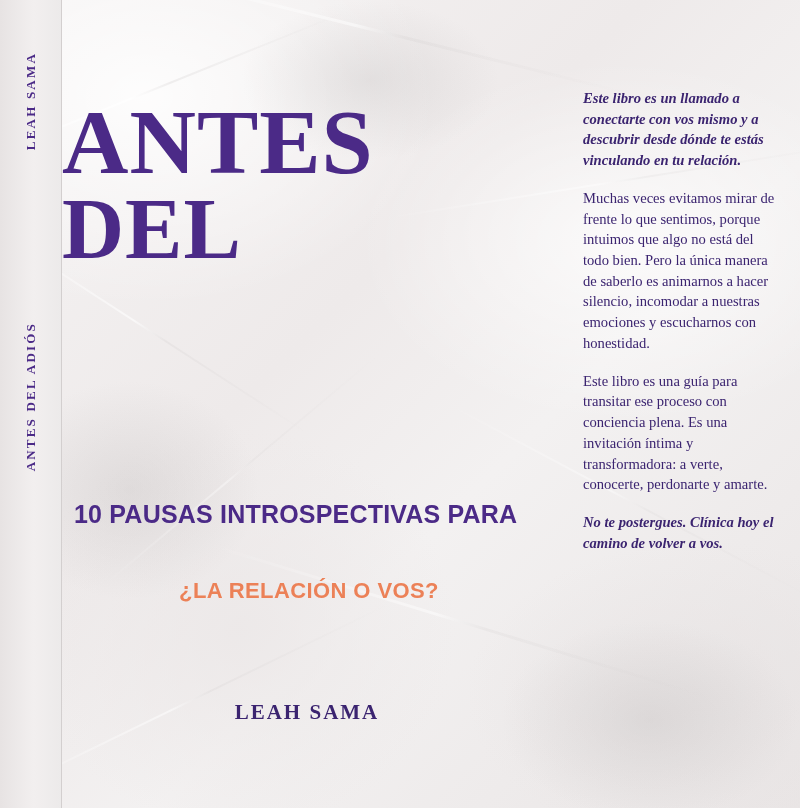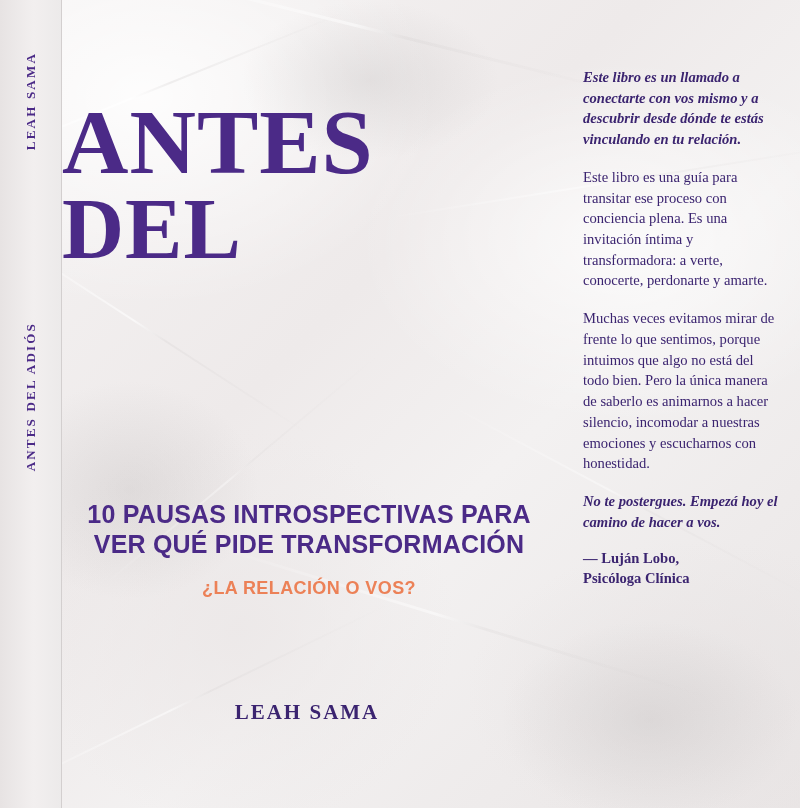--- a/index.html
+++ b/index.html
@@ -126,7 +126,7 @@
   
   .back {
     position: absolute;
-    left: 583px; top: 67px; width: 195px;
+    left: 583px; top: 88px; width: 195px;
   }
   .back p {
     color: #3b2470;

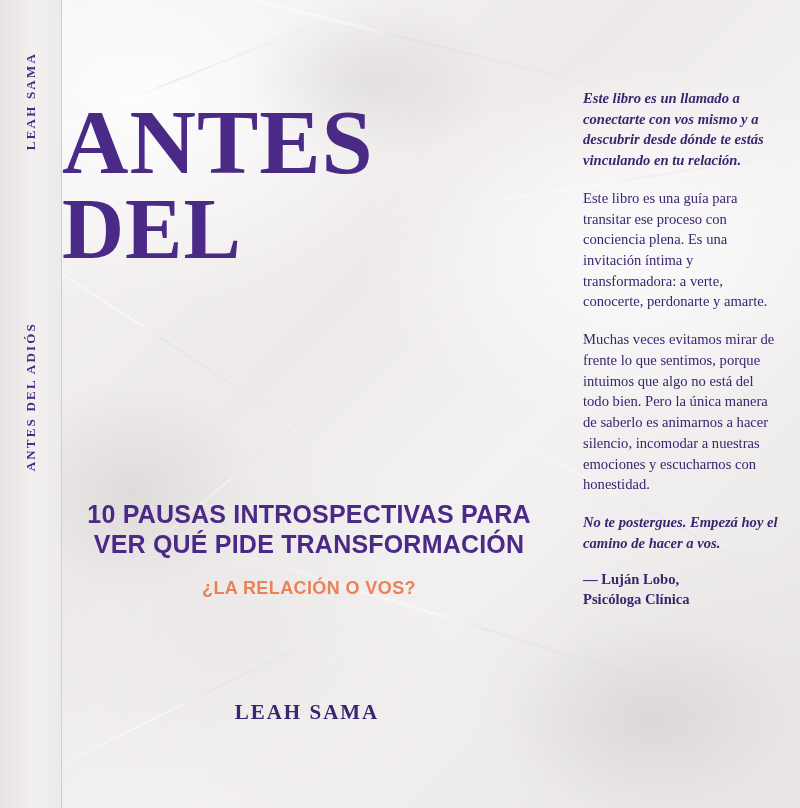--- a/index.html
+++ b/index.html
@@ -179,8 +179,8 @@
 
   <div class="back">
     <p class="lead">Este libro es un llamado a conectarte con vos mismo y a descubrir desde dónde te estás vinculando en tu relación.</p>
+    <p>Muchas veces evitamos mirar de frente lo que sentimos, porque intuimos que algo no está del todo bien. Pero la única manera de saberlo es animarnos a hacer silencio, incomodar a nuestras emociones y escucharnos con honestidad.</p>
     <p>Este libro es una guía para transitar ese proceso con conciencia plena. Es una invitación íntima y transformadora: a verte, conocerte, perdonarte y amarte.</p>
-    <p>Muchas veces evitamos mirar de frente lo que sentimos, porque intuimos que algo no está del todo bien. Pero la única manera de saberlo es animarnos a hacer silencio, incomodar a nuestras emociones y escucharnos con honestidad.</p>
     <p class="closing">No te postergues. Empezá hoy el camino de hacer a vos.</p>
     <div class="attrib">
       <div>— Luján Lobo,</div>

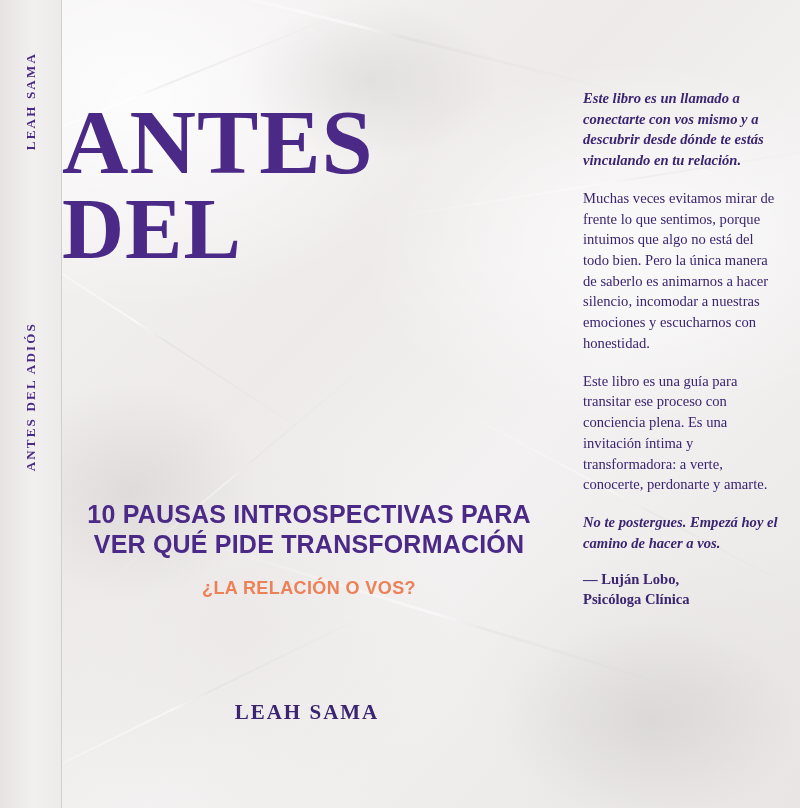--- a/index.html
+++ b/index.html
@@ -96,7 +96,6 @@
 
   .subtitle {
     position: absolute; left: 12px; top: 500px; width: 470px;
-    text-align: center;
     color: #4b2a87;
     font-family: "Liberation Sans", sans-serif;
     font-weight: bold;

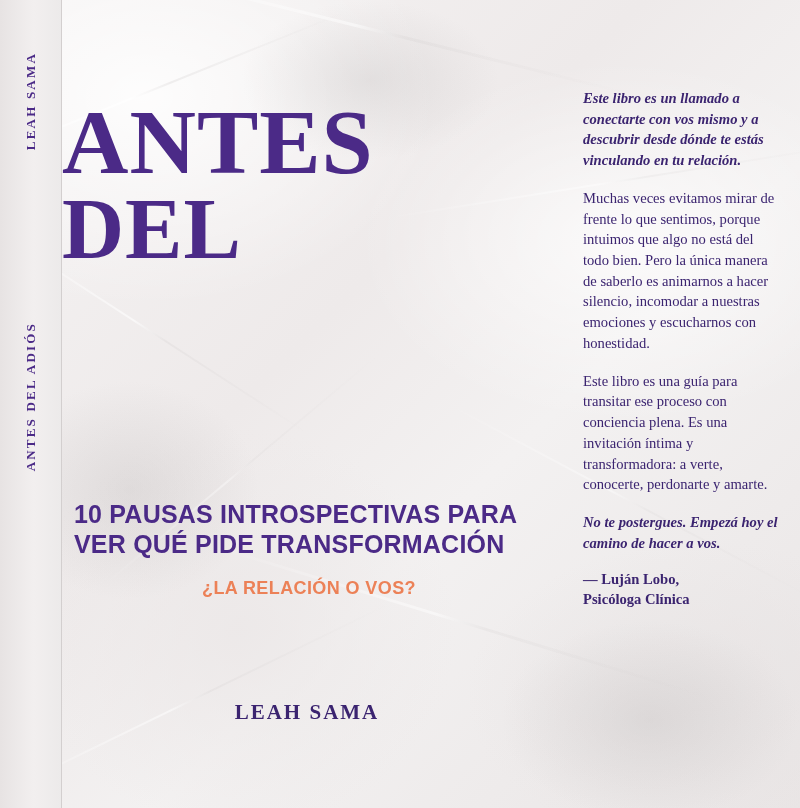--- a/index.html
+++ b/index.html
@@ -180,7 +180,7 @@
     <p class="lead">Este libro es un llamado a conectarte con vos mismo y a descubrir desde dónde te estás vinculando en tu relación.</p>
     <p>Muchas veces evitamos mirar de frente lo que sentimos, porque intuimos que algo no está del todo bien. Pero la única manera de saberlo es animarnos a hacer silencio, incomodar a nuestras emociones y escucharnos con honestidad.</p>
     <p>Este libro es una guía para transitar ese proceso con conciencia plena. Es una invitación íntima y transformadora: a verte, conocerte, perdonarte y amarte.</p>
-    <p class="closing">No te postergues. Empezá hoy el camino de hacer a vos.</p>
+    <p class="closing">No te postergues. Clínica hoy el camino de volver a vos.</p>
     <div class="attrib">
       <div>— Luján Lobo,</div>
       <div>Psicóloga Clínica</div>

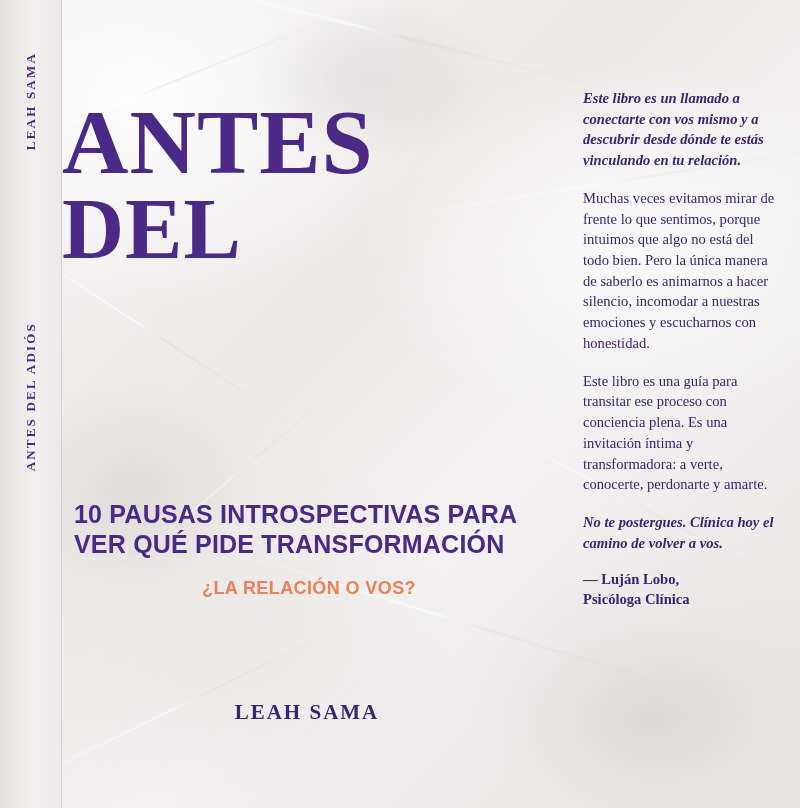--- a/index.html
+++ b/index.html
@@ -168,7 +168,6 @@
 
     <div class="subtitle">
       <div>10 PAUSAS INTROSPECTIVAS PARA</div>
-      <div>VER QUÉ PIDE TRANSFORMACIÓN</div>
     </div>
 
     <div class="question">¿LA RELACIÓN O VOS?</div>

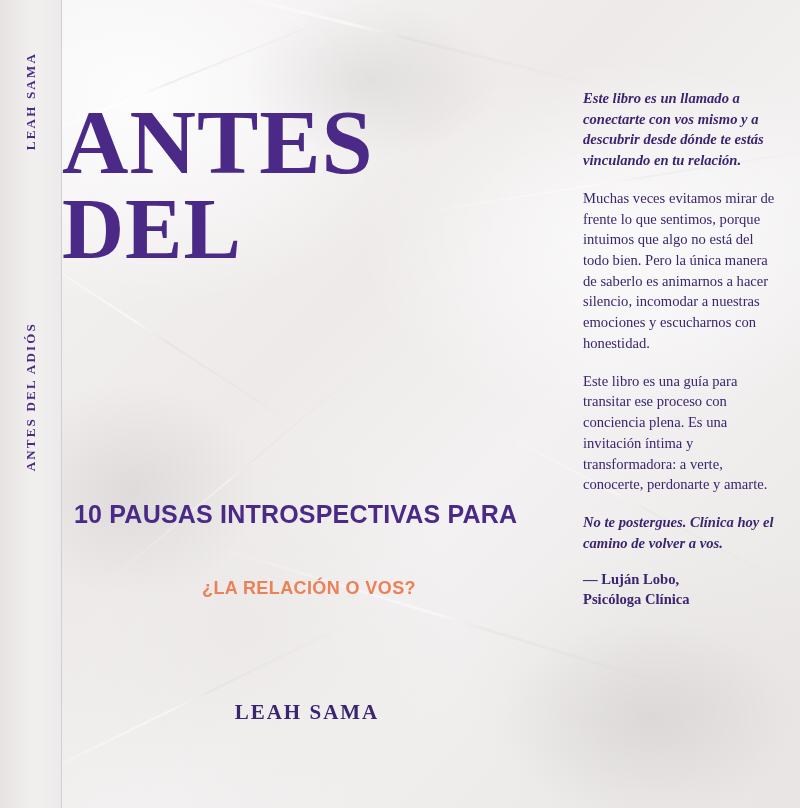--- a/index.html
+++ b/index.html
@@ -109,7 +109,7 @@
     color: #ec8157;
     font-family: "Liberation Sans", sans-serif;
     font-weight: bold;
-    font-size: 18px;
+    font-size: 22px;
     letter-spacing: 0.4px;
   }
   .author {

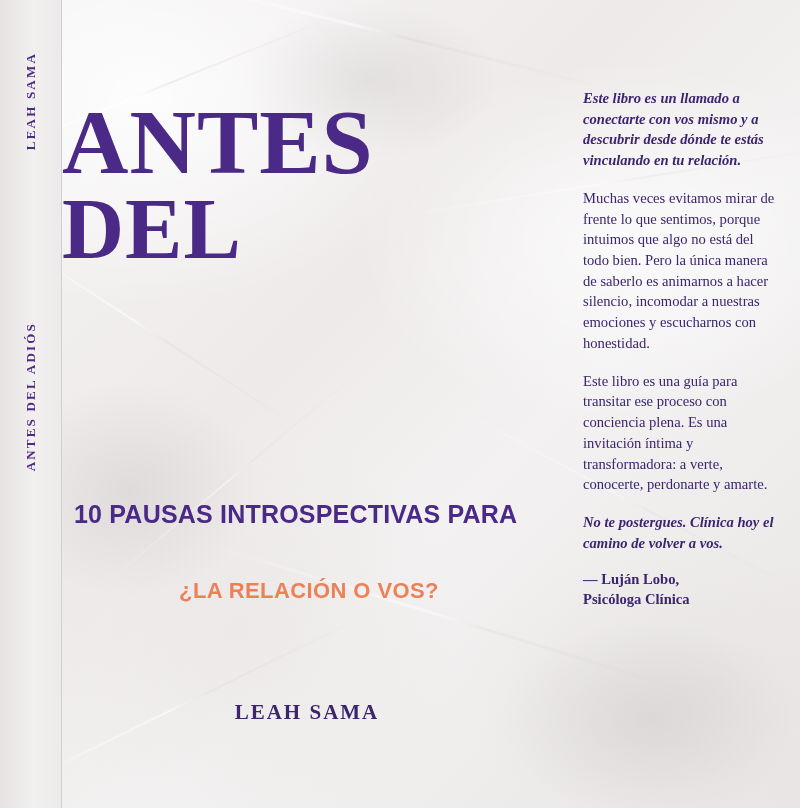--- a/index.html
+++ b/index.html
@@ -180,10 +180,6 @@
     <p>Muchas veces evitamos mirar de frente lo que sentimos, porque intuimos que algo no está del todo bien. Pero la única manera de saberlo es animarnos a hacer silencio, incomodar a nuestras emociones y escucharnos con honestidad.</p>
     <p>Este libro es una guía para transitar ese proceso con conciencia plena. Es una invitación íntima y transformadora: a verte, conocerte, perdonarte y amarte.</p>
     <p class="closing">No te postergues. Clínica hoy el camino de volver a vos.</p>
-    <div class="attrib">
-      <div>— Luján Lobo,</div>
-      <div>Psicóloga Clínica</div>
-    </div>
   </div>
 
 </div>

